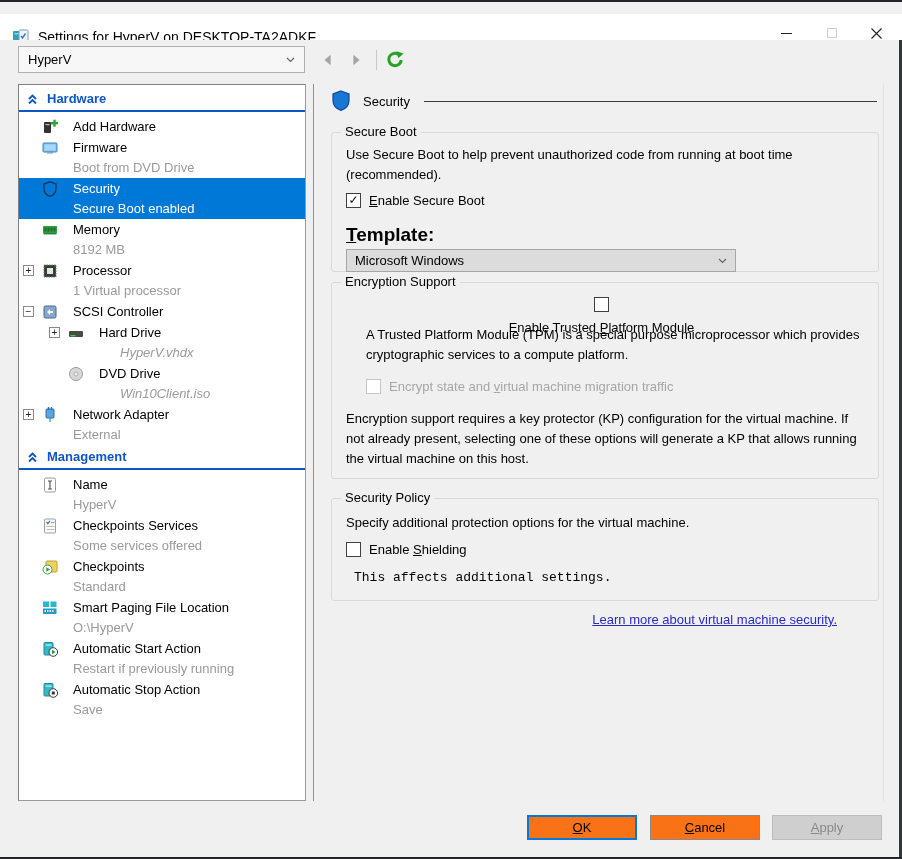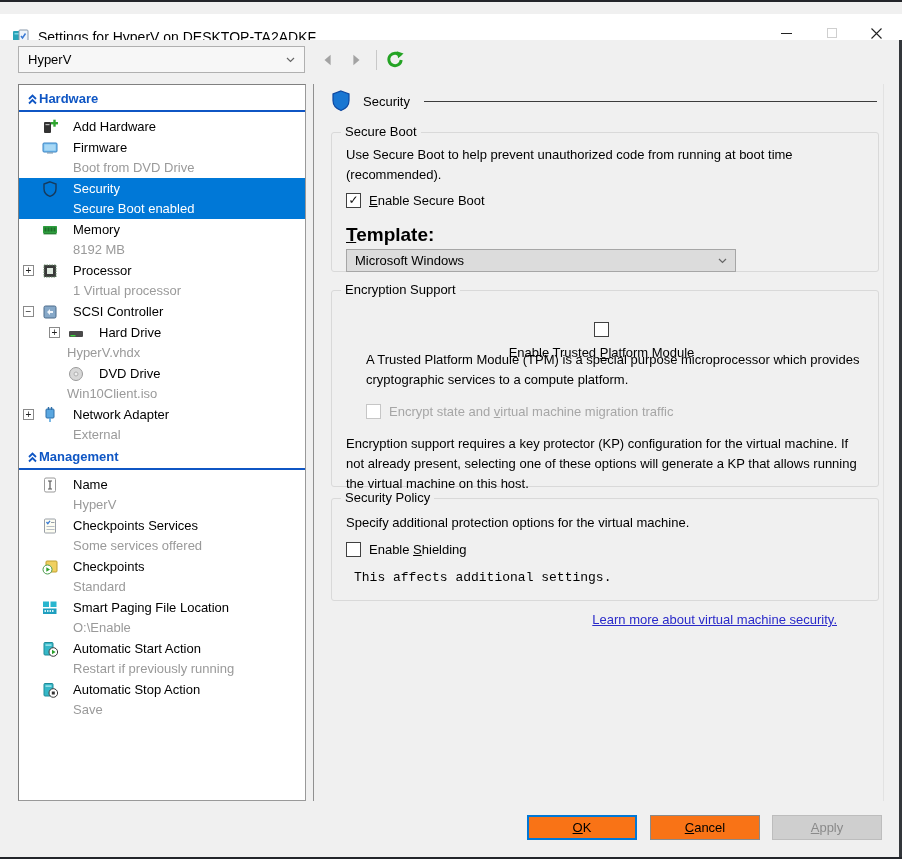--- a/index.html
+++ b/index.html
@@ -28,7 +28,7 @@
 
   
   .sidebar { position:absolute; left:18px; top:84px; width:288px; height:717px; background:#fff; border:1px solid #999; border-top-color:#808080; border-left-color:#808080; padding-top:2px; overflow:hidden; }
-  .sect { height:20px; line-height:20px; padding-left:20px; position:relative; color:#0f56c4; font-weight:bold; font-size:13px; margin-top:2px; }
+  .sect { height:20px; line-height:20px; padding-left:28px; position:relative; color:#0f56c4; font-weight:bold; font-size:13px; margin-top:2px; }
   .sect .chev { position:absolute; left:8px; top:5px; }
   .sect-line { height:2px; background:#0f56c4; margin:1px 0 4px 0; }
   .row { position:relative; height:21px; line-height:21px; font-size:13px; white-space:nowrap; }

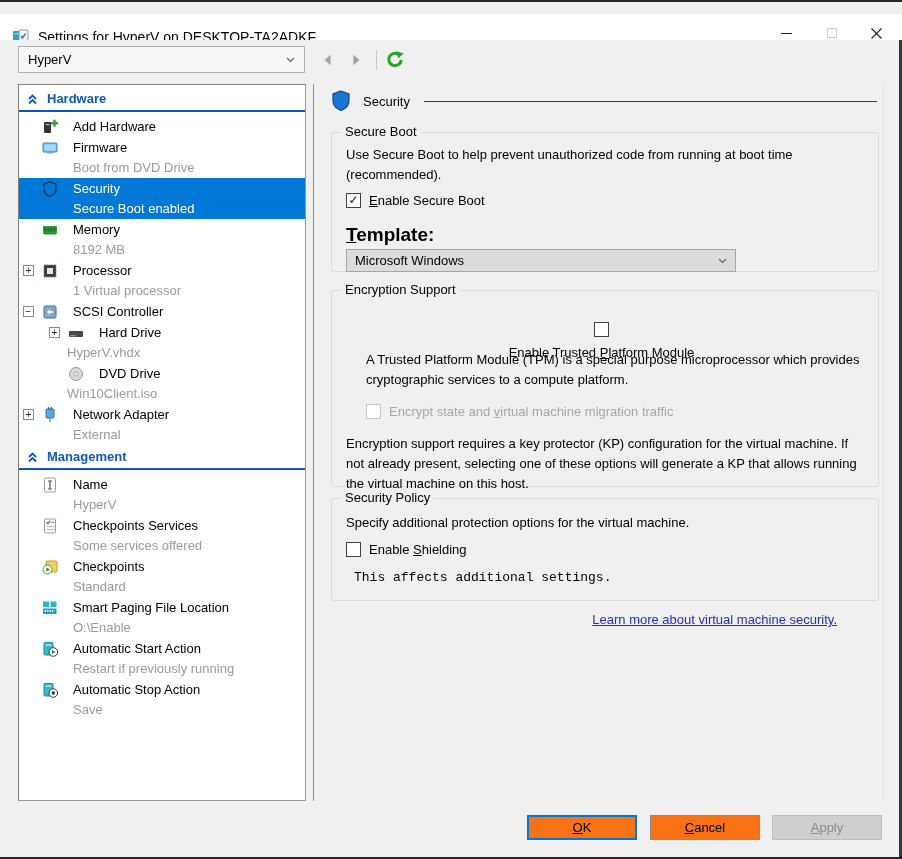--- a/index.html
+++ b/index.html
@@ -57,7 +57,7 @@
   .dis .cbl { color:#a6a6a6; }
   .mn { text-decoration:underline; }
   .grp-sb { top:48px; height:140px; padding:12px 14px 0 14px; }
-  .grp-enc { top:206px; height:197px; padding:17px 14px 0 7px; }
+  .grp-enc { top:198px; height:197px; padding:0 14px 0 7px; }
   .grp-pol { top:414px; height:103px; padding:14px 14px 0 14px; }
   .tmpl-label { margin-top:15px; font-size:19px;font-weight:bold; }
   .combo { margin-top:3px; width:390px; height:23px; background:#dcdcdc; border:1px solid #a6a6a6; display:flex; align-items:center; justify-content:space-between; padding:0 8px; font-size:13px; }

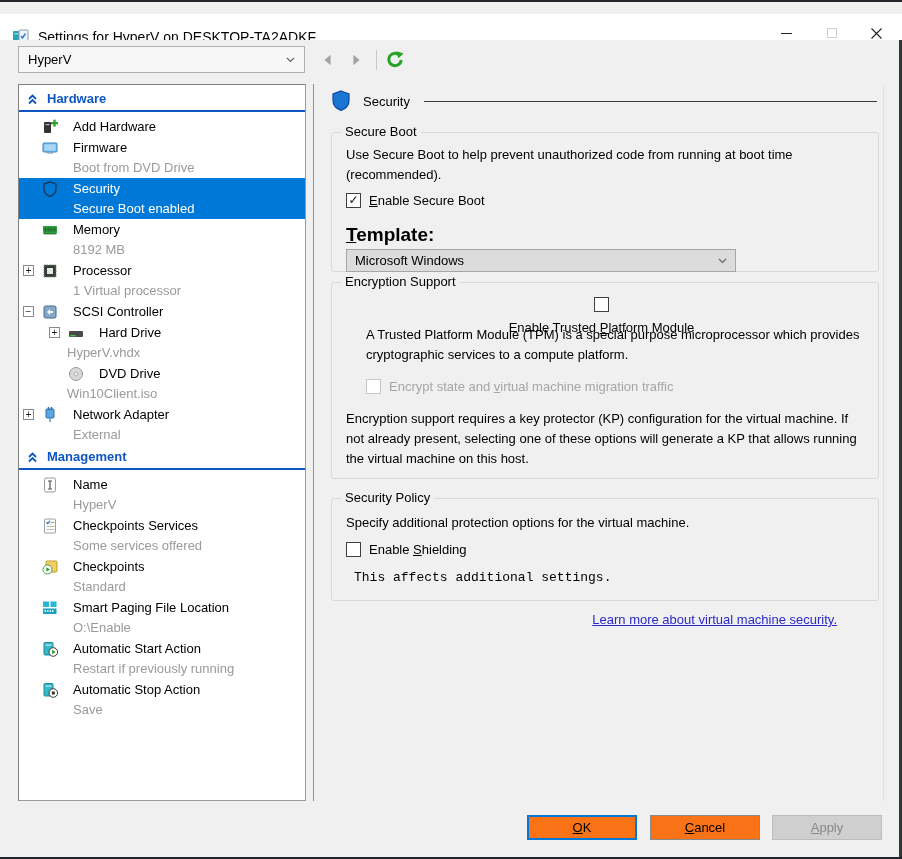--- a/index.html
+++ b/index.html
@@ -38,7 +38,7 @@
   .exp { position:absolute; top:5px; width:11px; height:11px; border:1px solid #8a8a8a; background:#fff; font-size:10px; line-height:9px; text-align:center; color:#222; }
   .exp.e1 { left:4px; } .exp.e2 { left:30px; }
   .sub { height:20px; line-height:20px; color:#9a9a9a; font-size:13px; white-space:nowrap; }
-  .sub.lv1 { padding-left:54px; } .sub.lv2 { padding-left:48px; }
+  .sub.lv1 { padding-left:54px; } .sub.lv2 { padding-left:101px;font-style:italic; }
   .selblock { background:#0078d7; color:#fff; }
   .selblock .sub { color:#fff; }
 

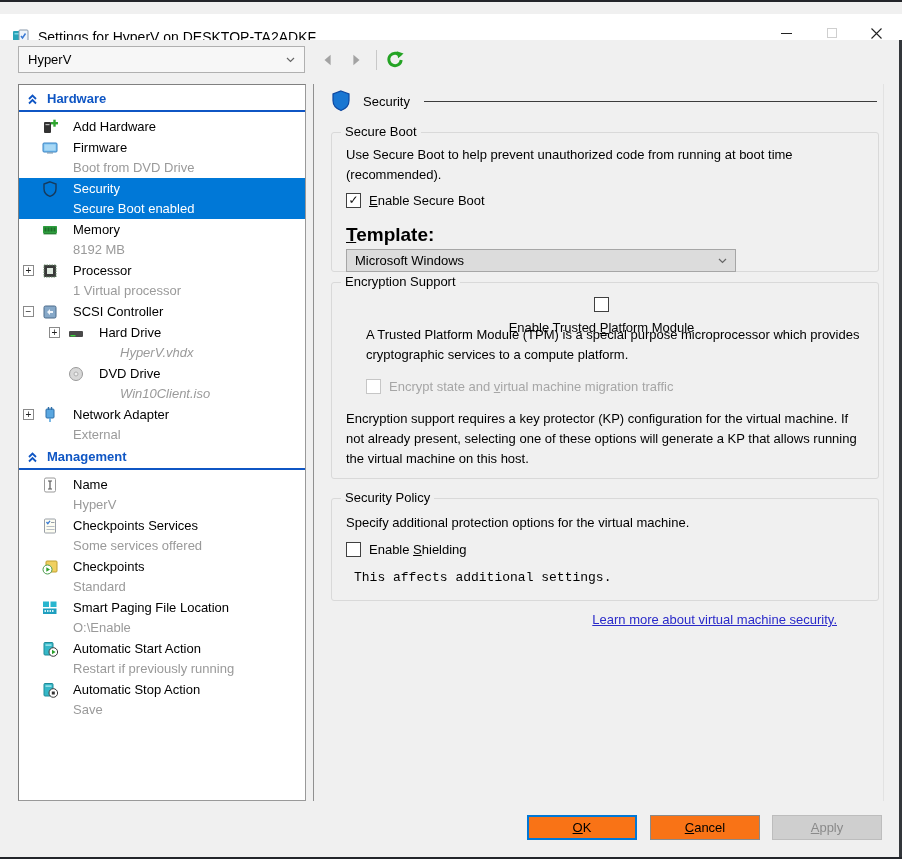--- a/index.html
+++ b/index.html
@@ -283,7 +283,7 @@
     </svg>
     <span>Smart Paging File Location</span>
   </div>
-  <div class="sub lv1">O:\Enable</div>
+  <div class="sub lv1">O:\HyperV</div>
 
   <div class="row lv1">
     <svg class="ic" width="18" height="18" viewBox="0 0 18 18">

